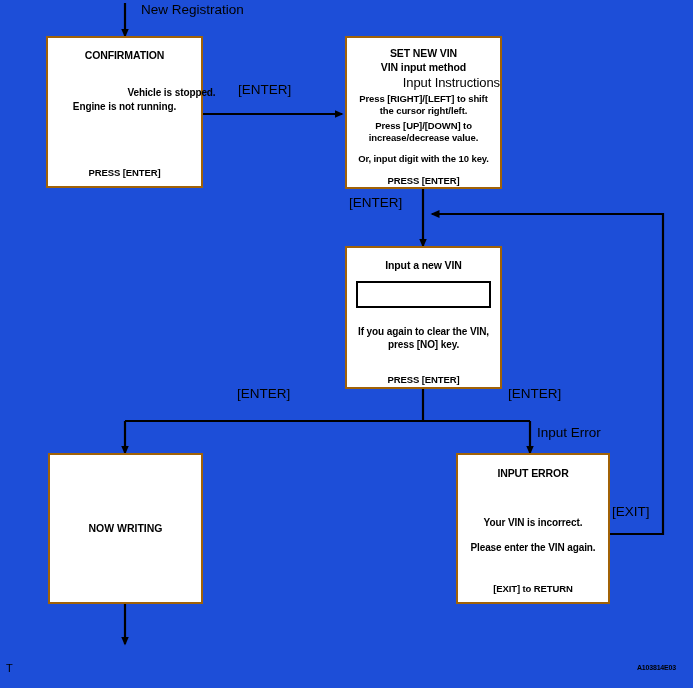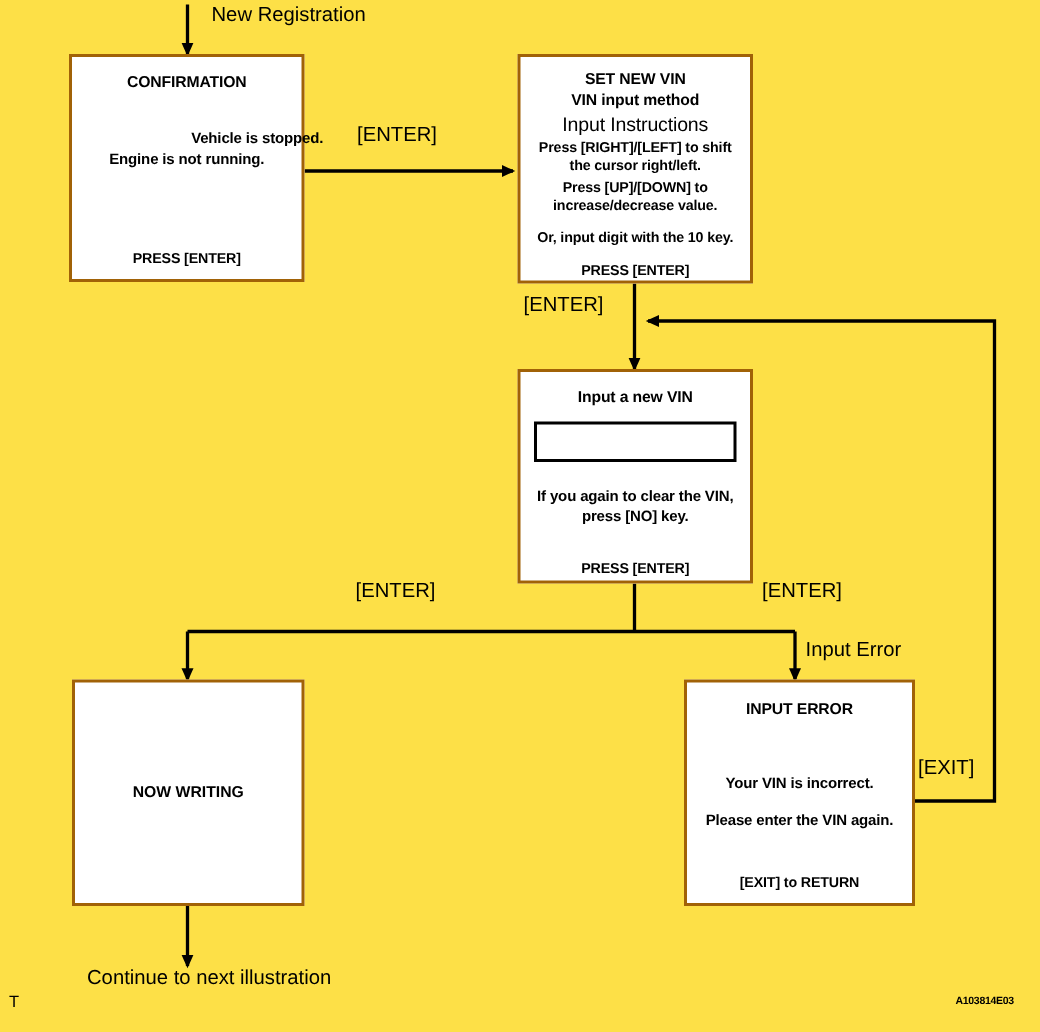--- a/index.html
+++ b/index.html
@@ -16,7 +16,7 @@
     position: relative;
     width: 693px;
     height: 688px;
-    background: #fde047;
+    background: #1d4ed8;
     overflow: hidden;
   }
   svg.wires {

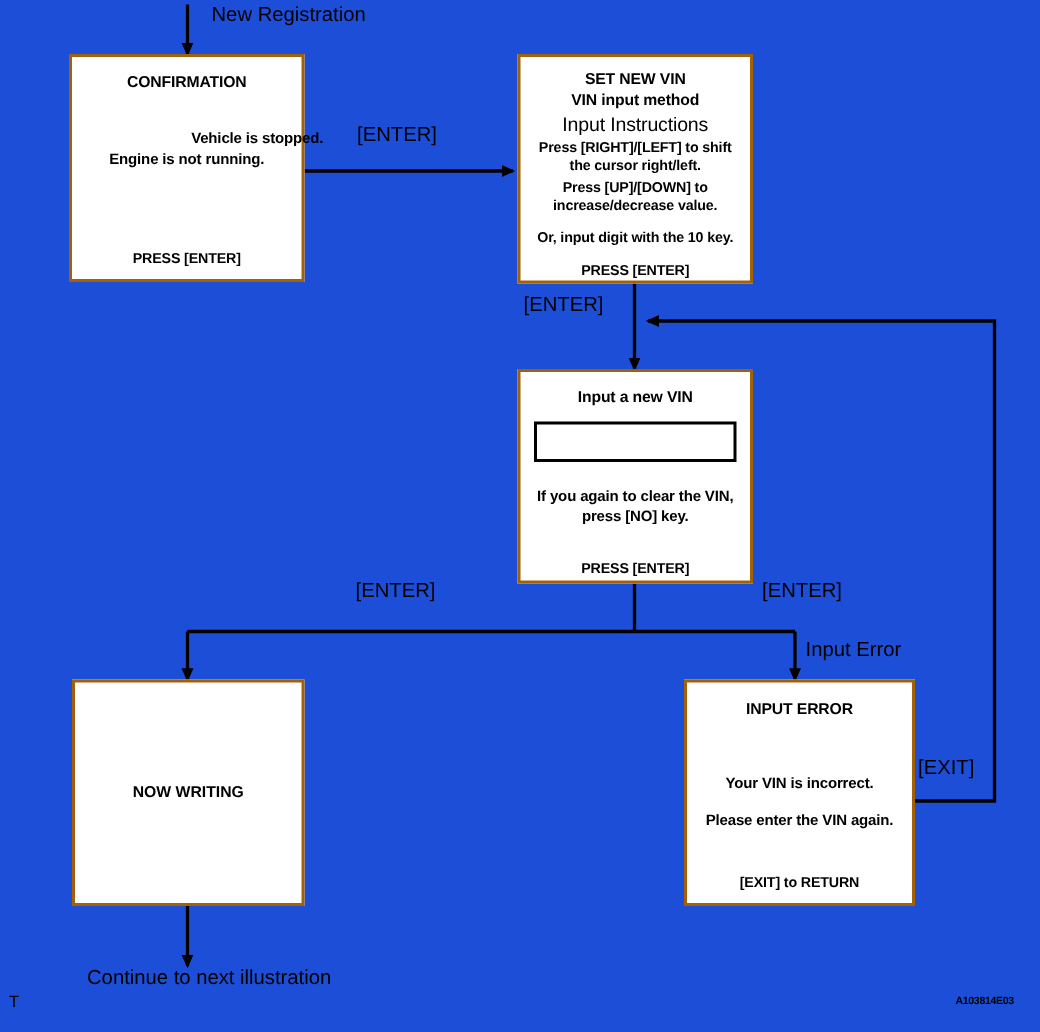--- a/index.html
+++ b/index.html
@@ -132,7 +132,7 @@
   <div class="box" style="left:345px; top:36px; width:157px; height:153px;">
     <div class="screen-text title-txt" style="top:9px;">SET NEW VIN</div>
     <div class="screen-text title-txt" style="top:23px;">VIN input method</div>
-    <div class="screen-text instr-head" style="top:37px;">Input Instructions</div>
+    <div class="screen-text instr-head" style="top:37px;text-align:right;">Input Instructions</div>
     <div class="screen-text instr-txt" style="top:55px;">Press [RIGHT]/[LEFT] to shift</div>
     <div class="screen-text instr-txt" style="top:67px;">the cursor right/left.</div>
     <div class="screen-text instr-txt" style="top:82px;">Press [UP]/[DOWN]  to</div>

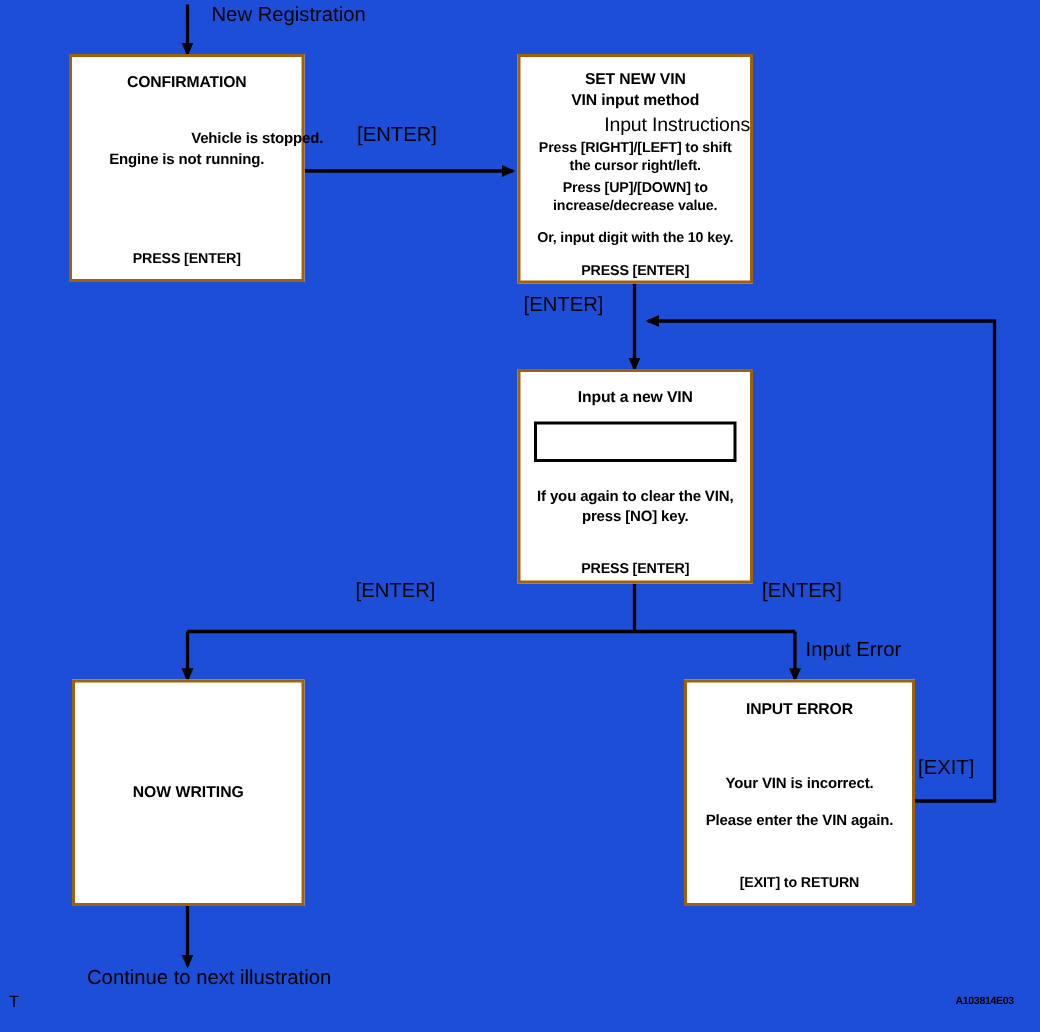--- a/index.html
+++ b/index.html
@@ -172,7 +172,6 @@
     <div class="screen-text footer-txt" style="top:128px;">[EXIT] to RETURN</div>
   </div>
 
-  <div class="flow-label" style="left:58px; top:644px;">Continue to next illustration</div>
 
   <div class="corner-mark" style="left:6px; top:662px;">T</div>
 

